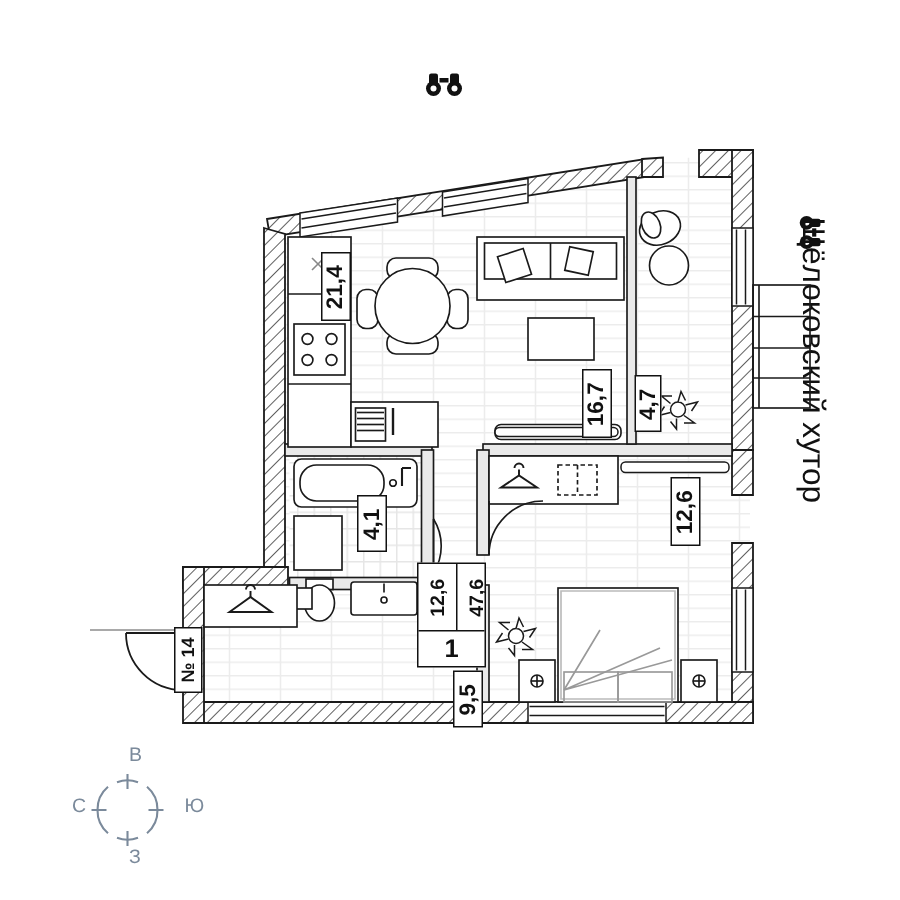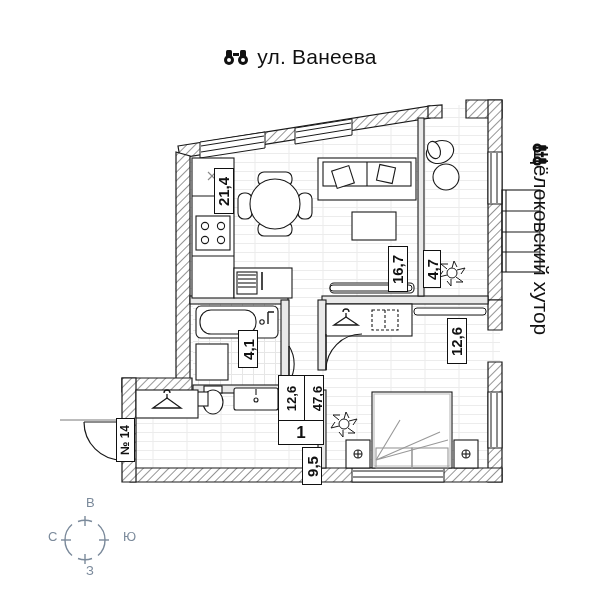--- a/index.html
+++ b/index.html
@@ -149,7 +149,7 @@
         <circle cx="6" cy="12" r="2" fill="#fff"></circle>
         <circle cx="20" cy="12" r="2" fill="#fff"></circle>
       </svg>
-    </span><span>ул. Ванеева</span>
+    </span>
   </div>
 
   <div class="street-right">

